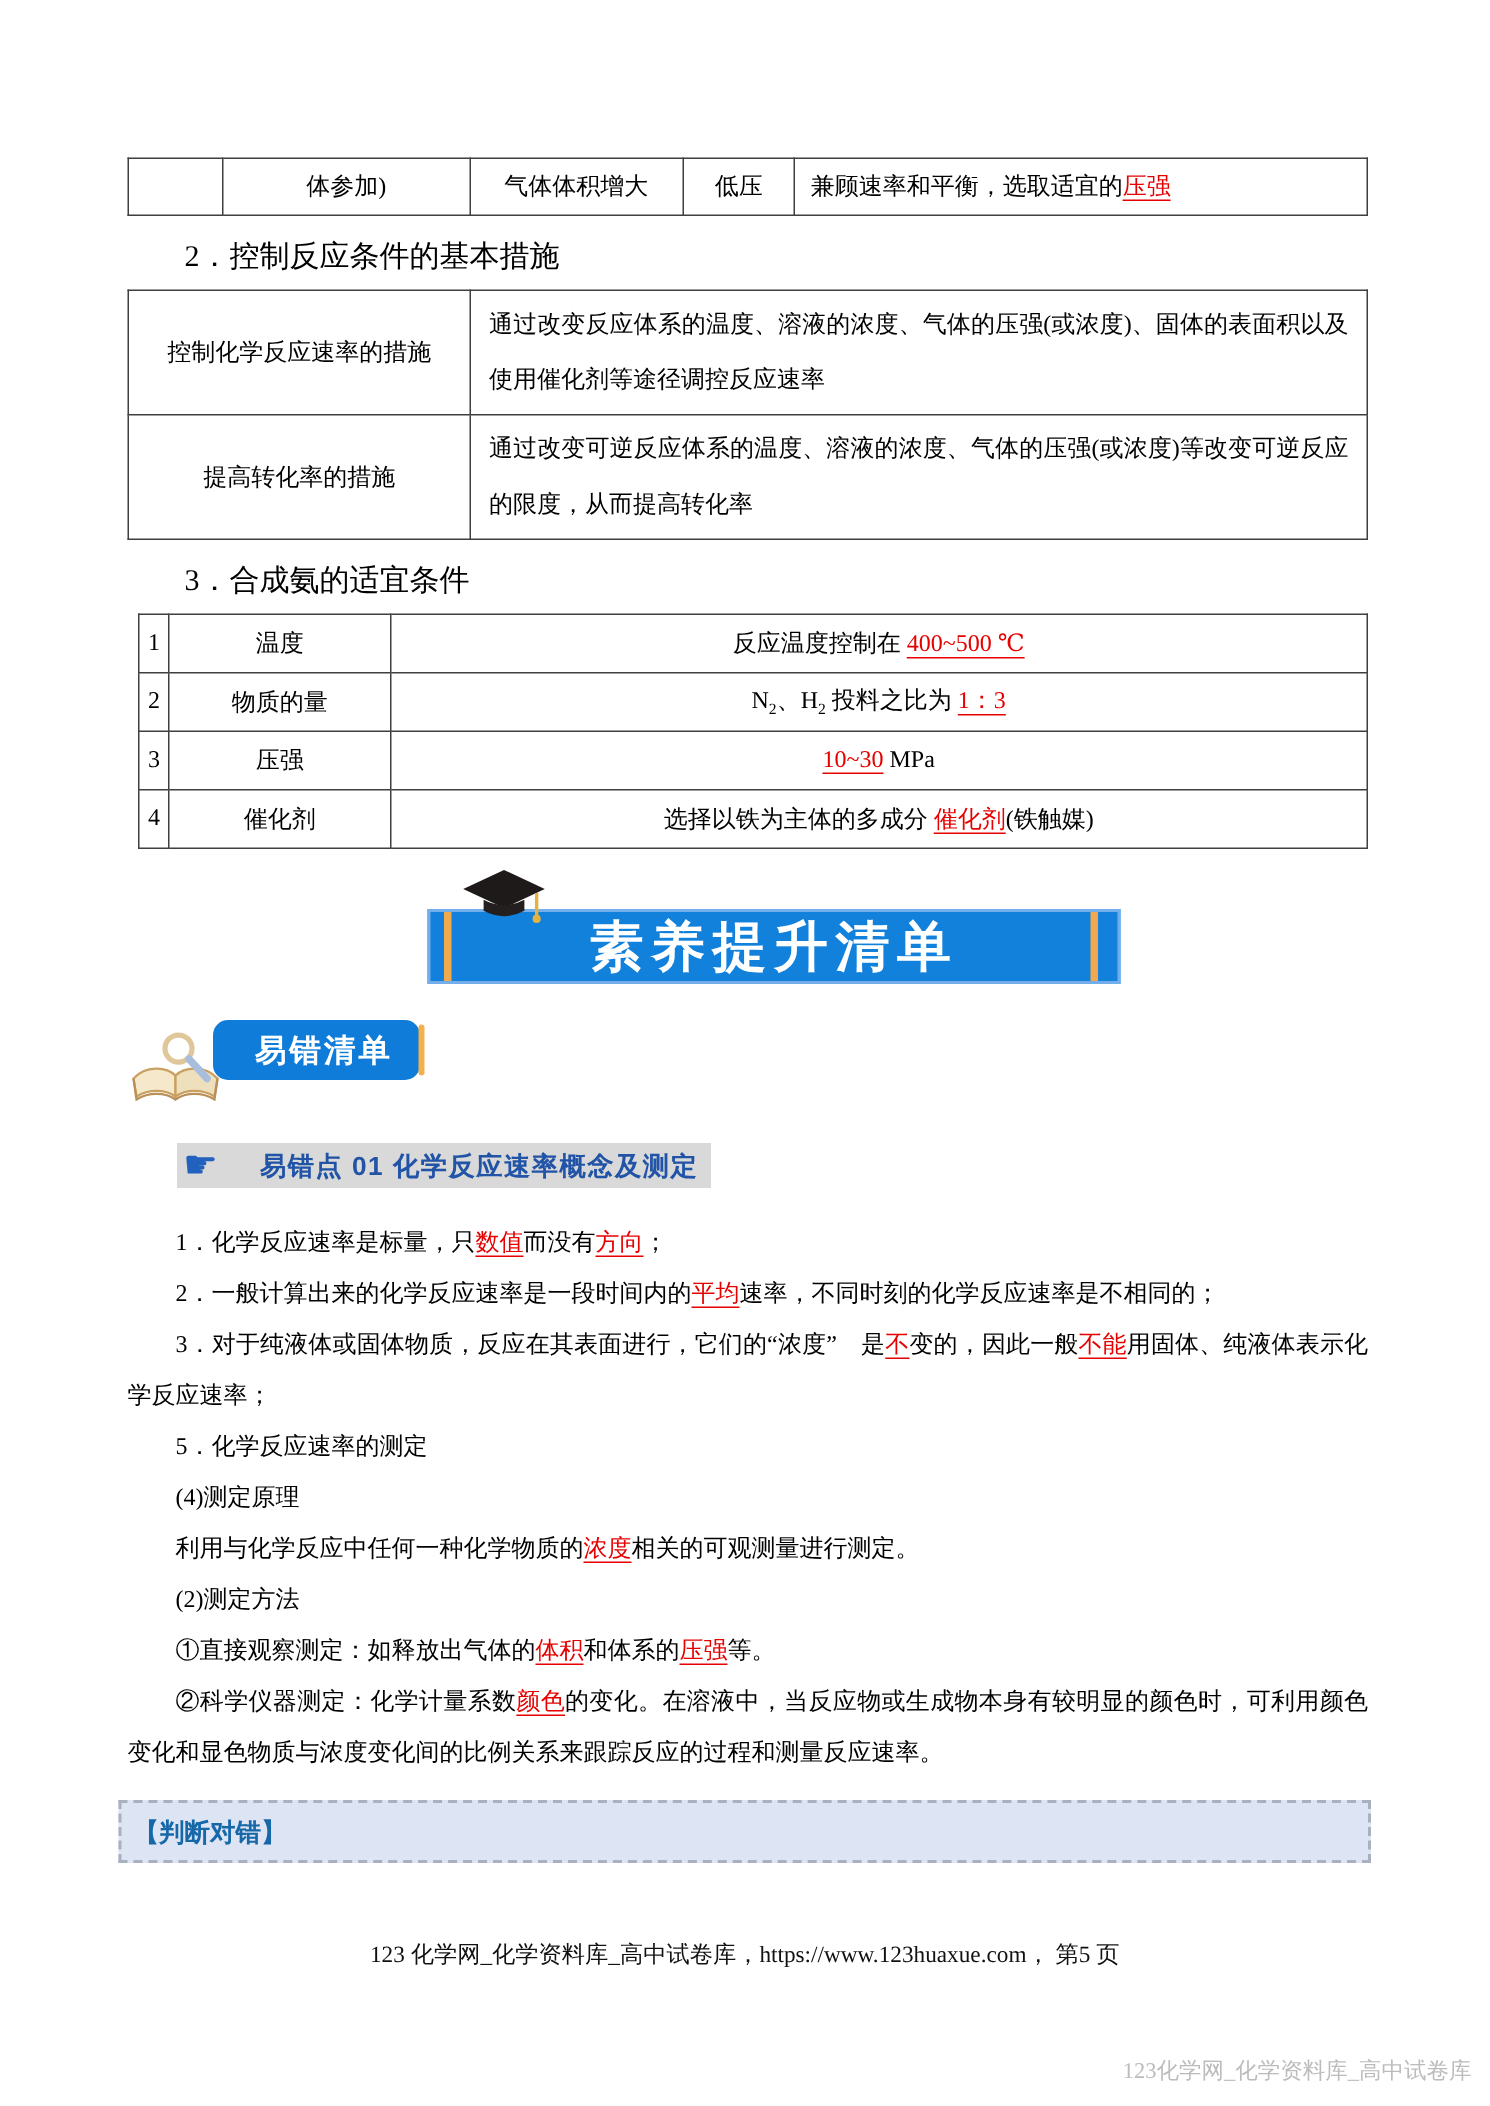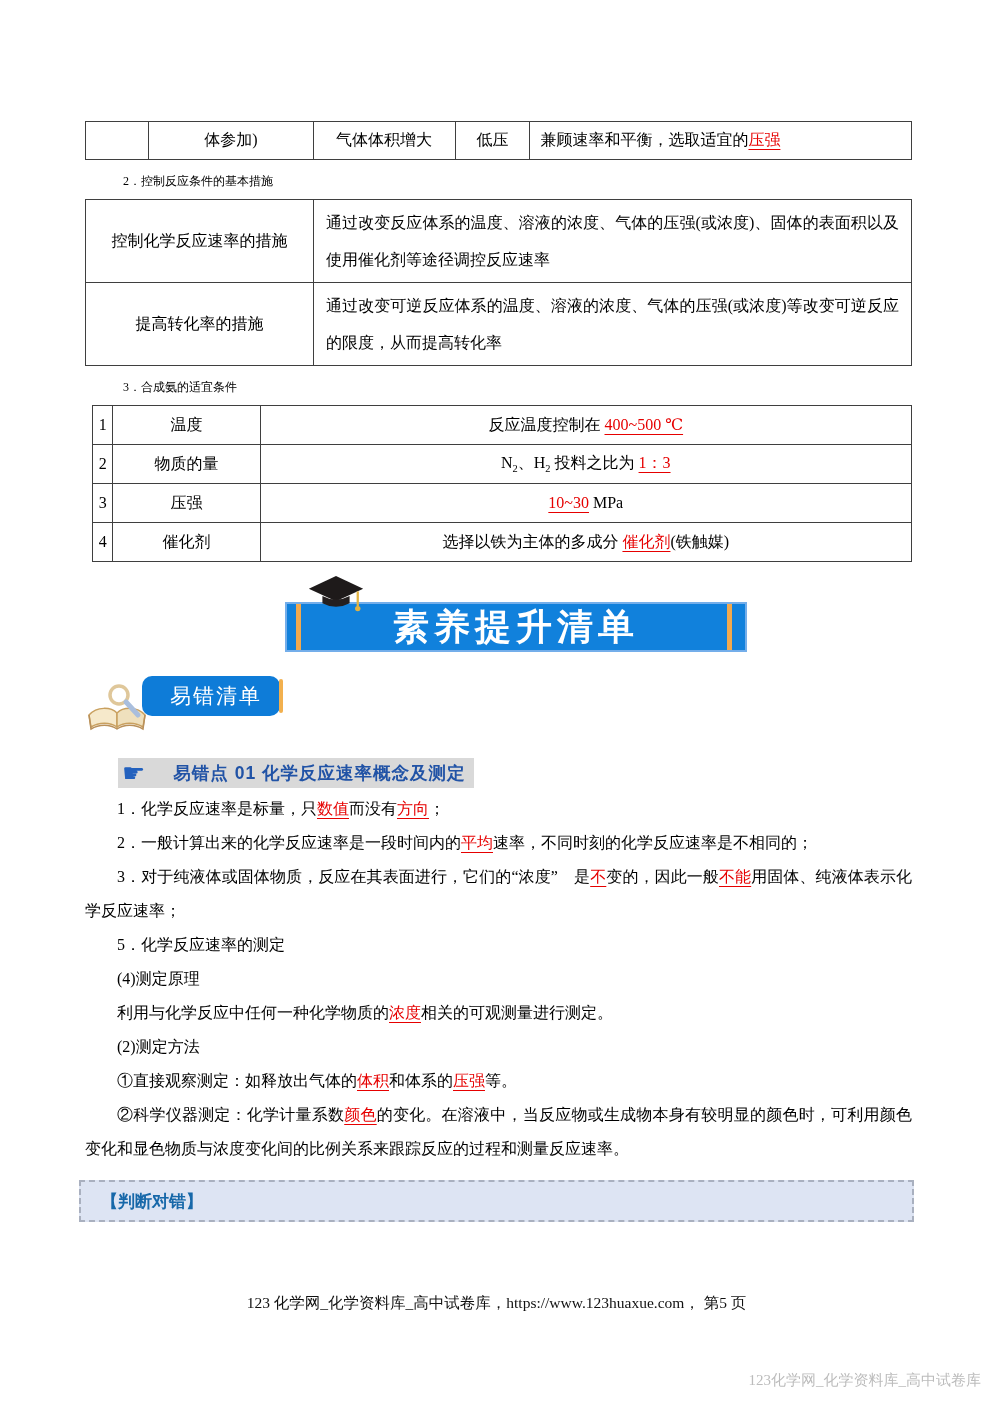--- a/index.html
+++ b/index.html
@@ -8,7 +8,7 @@
     position:relative; background:#ffffff; overflow:hidden;
     font-family:"Liberation Serif","DejaVu Serif",serif; color:#000;
   }
-  .content { position:absolute; left:85px; top:121px; width:827px; }
+  .content { position:absolute; left:85px; top:105px; width:827px; }
 
   
   table { border-collapse:collapse; width:100%; font-size:16px; }

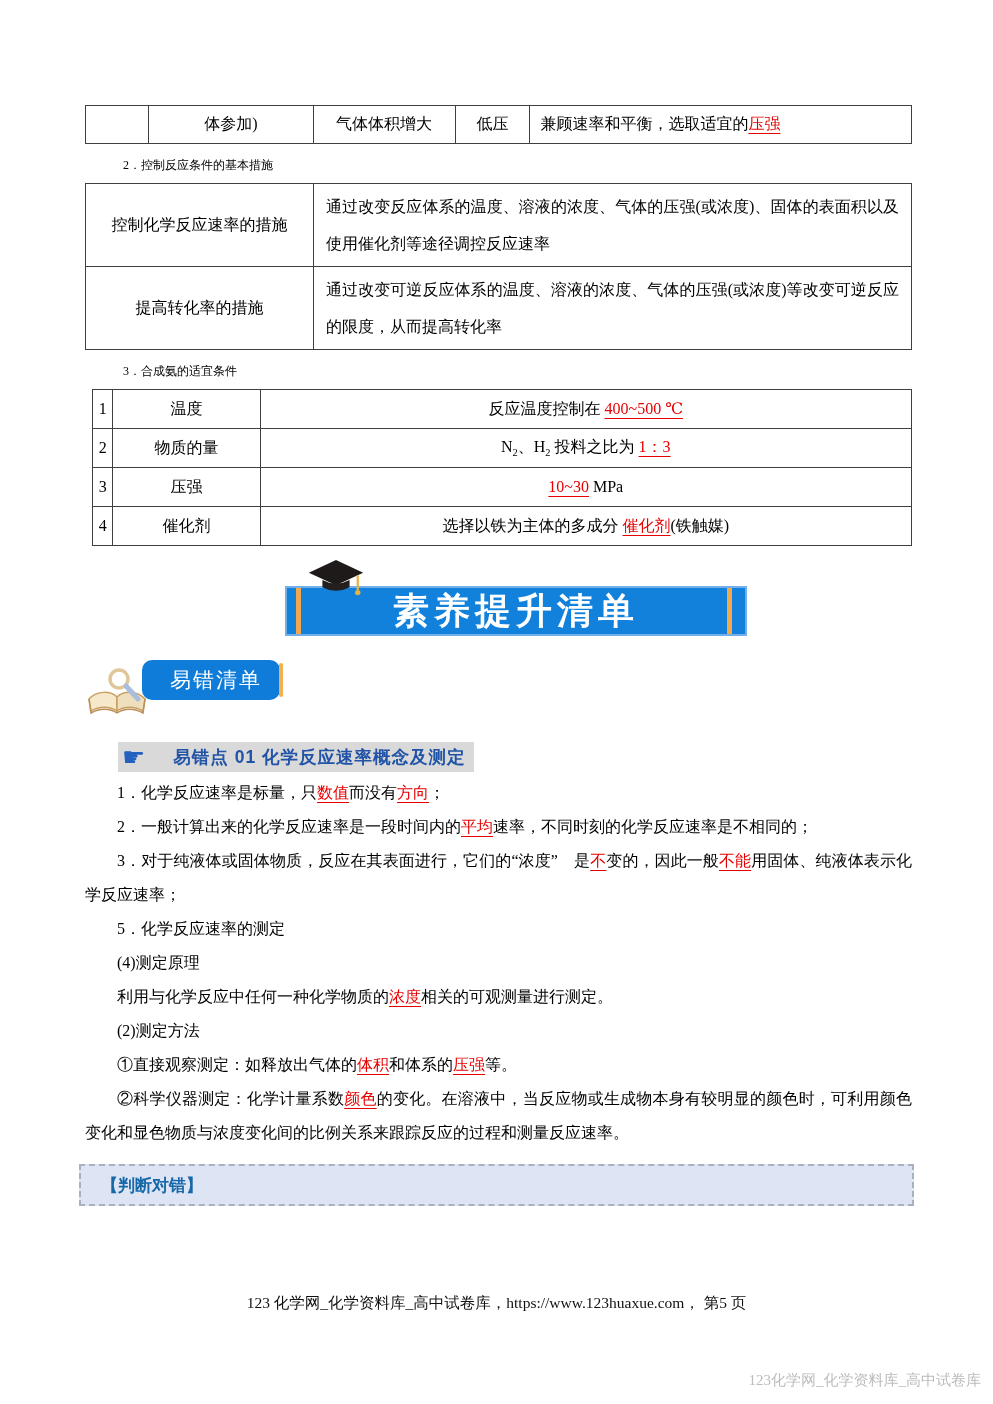--- a/index.html
+++ b/index.html
@@ -27,7 +27,7 @@
   .t-ammonia tr.hd td { height:40px; }
   .t-ammonia .c0{width:120px} .t-ammonia .c1{width:213px} .t-ammonia .c2{width:487px}
 
-  .sec-heading { font-size:12px; margin:13px 0 9px 38px; }
+  .sec-heading { font-size:20px; margin:13px 0 9px 38px; }
 
   
   .seg-n  { color:#000; }

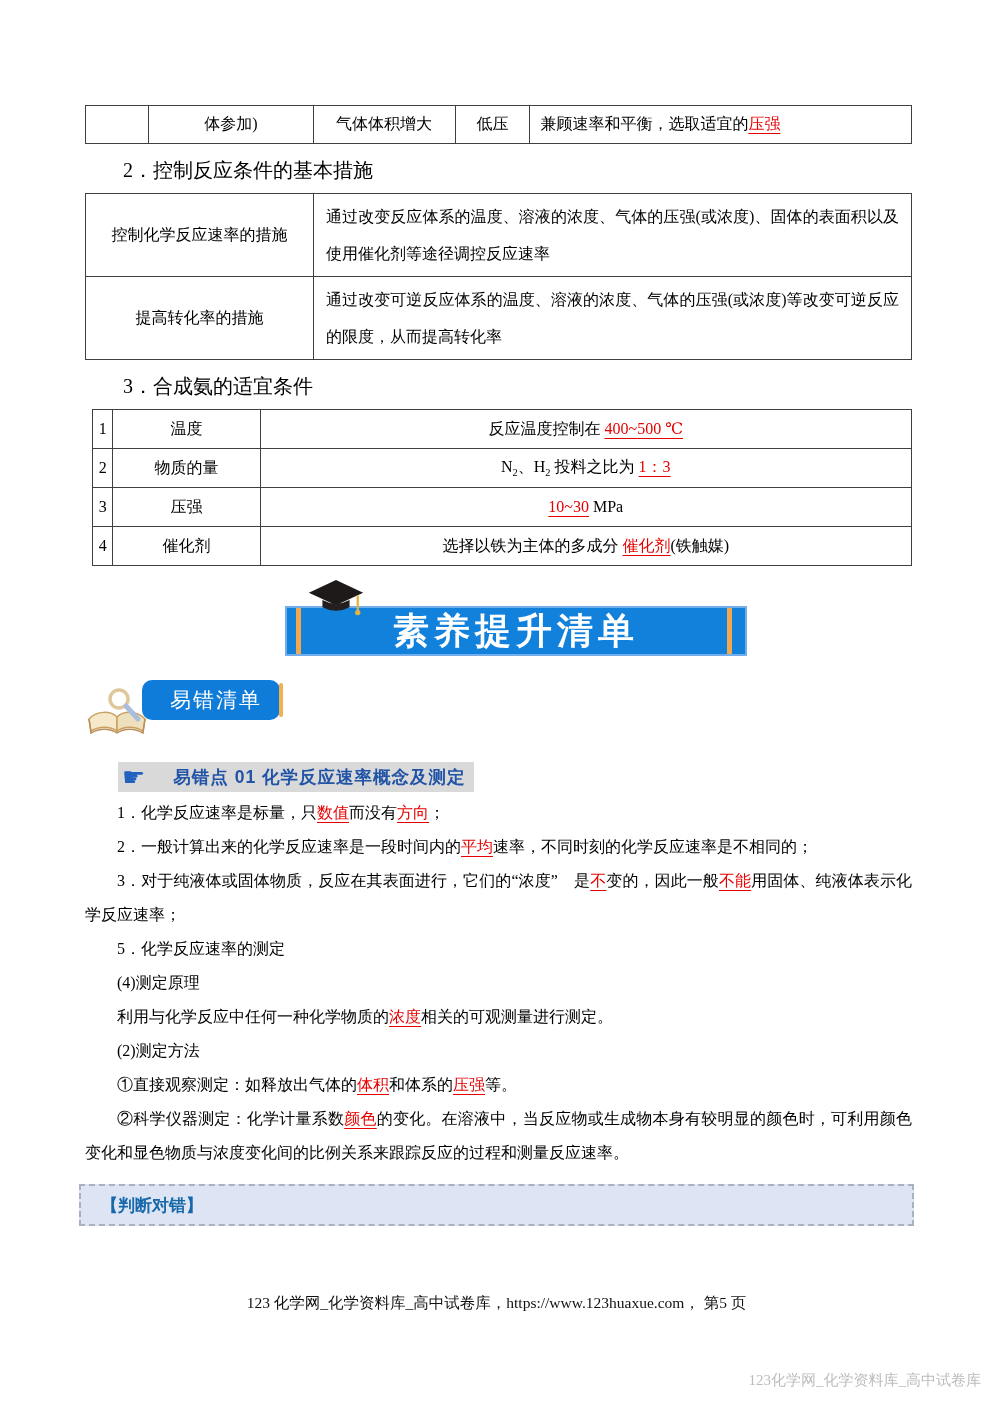--- a/index.html
+++ b/index.html
@@ -59,7 +59,7 @@
   .ribbon-box .edge { position:absolute; right:-3px; top:3px; bottom:3px; width:4px; background:#f2b04e; border-radius:2px; }
   .ribbon-title {
     color:#fff; font-family:"Liberation Sans","DejaVu Sans",sans-serif;
-    font-weight:normal; font-size:21px; letter-spacing:2px; padding-left:10px;
+    font-weight:bold; font-size:21px; letter-spacing:2px; padding-left:10px;
   }
   .book-icon { position:absolute; left:0; top:6px; }
 

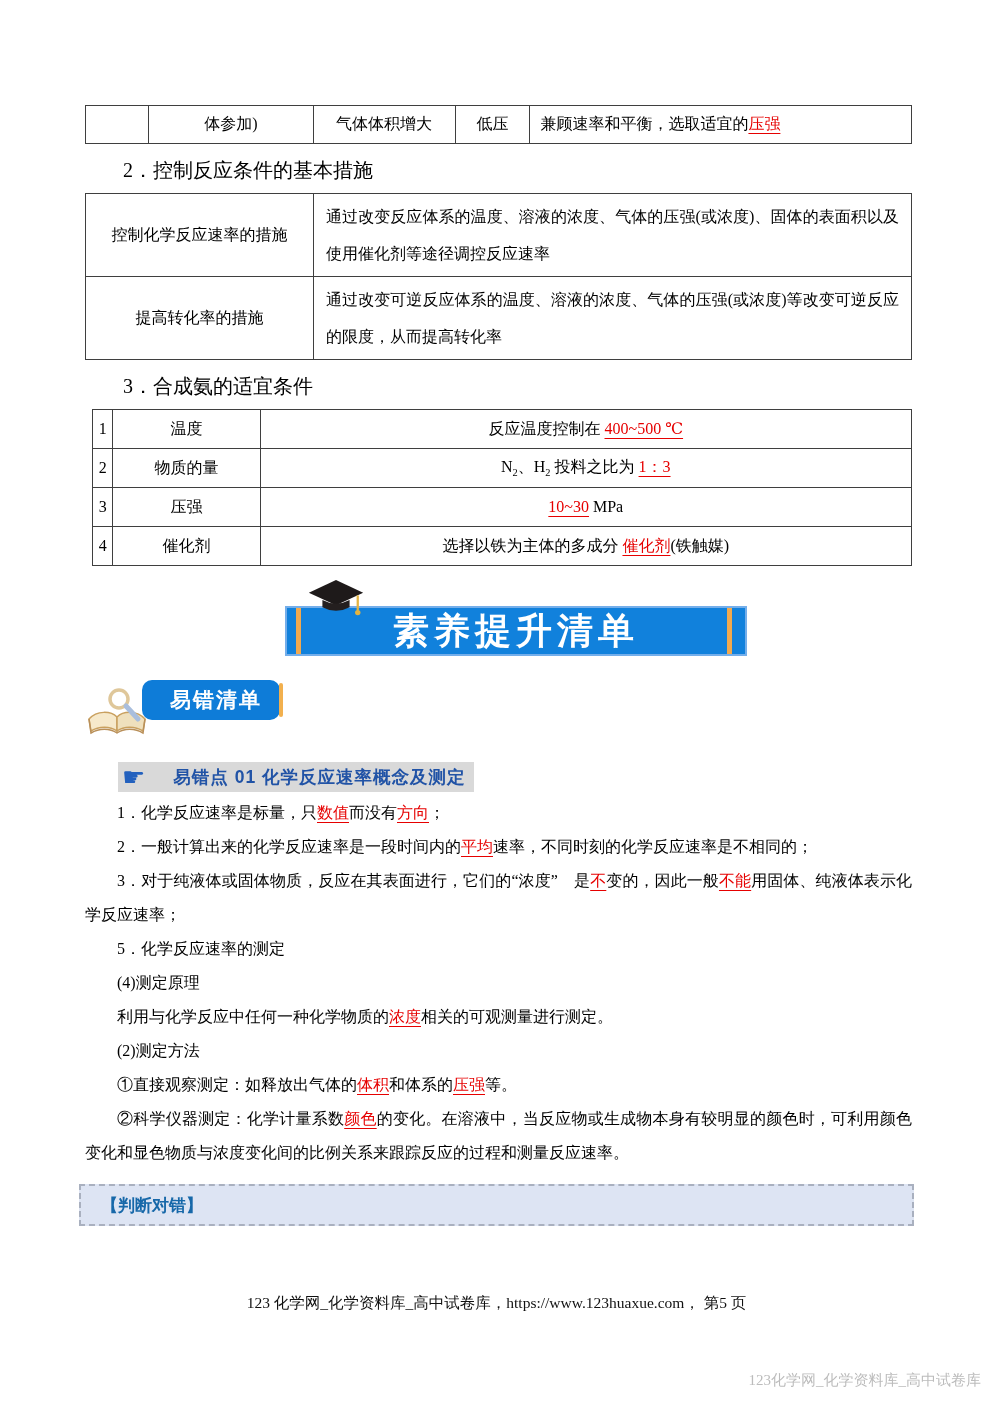--- a/index.html
+++ b/index.html
@@ -76,7 +76,7 @@
   }
 
   
-  .para { margin-top:4px; }
+  .para { margin-top:20px; }
   .para p { font-size:16px; line-height:34px; text-indent:2em; text-align:justify; }
 
   

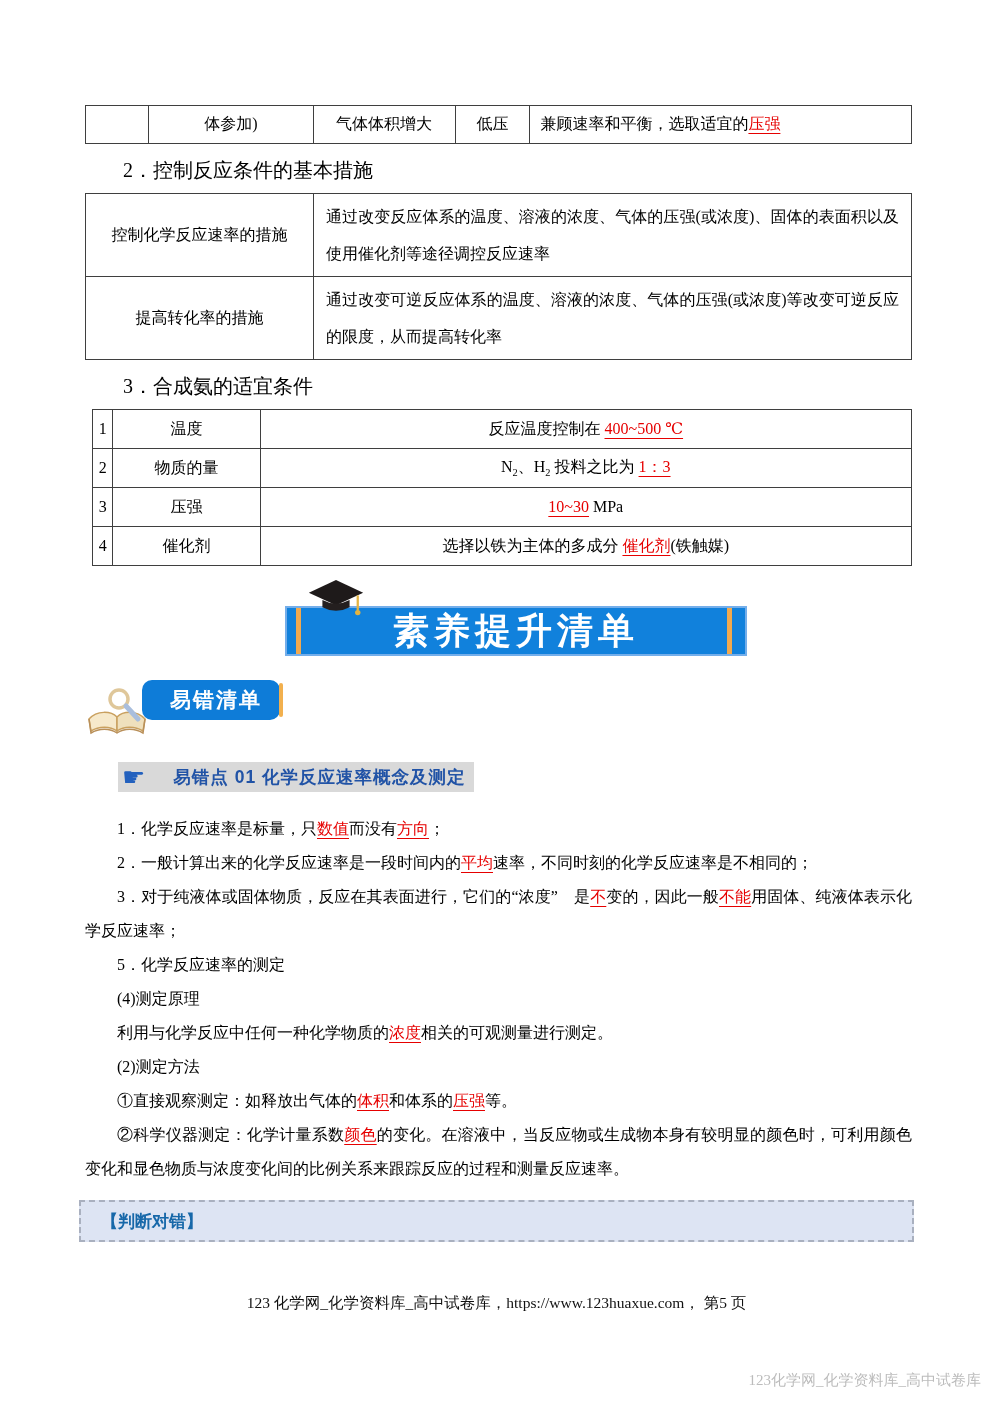--- a/index.html
+++ b/index.html
@@ -83,7 +83,7 @@
   .judge-box {
     margin:14px 0 0 -6px; width:835px; height:42px;
     background:#dde4f3; border:2px dashed #a9b0bf;
-    display:flex; align-items:center; padding-left:20px;
+    display:flex; align-items:center; padding-left:8px;
   }
   .judge-label {
     color:#1768a9; font-weight:bold; font-size:17px;

